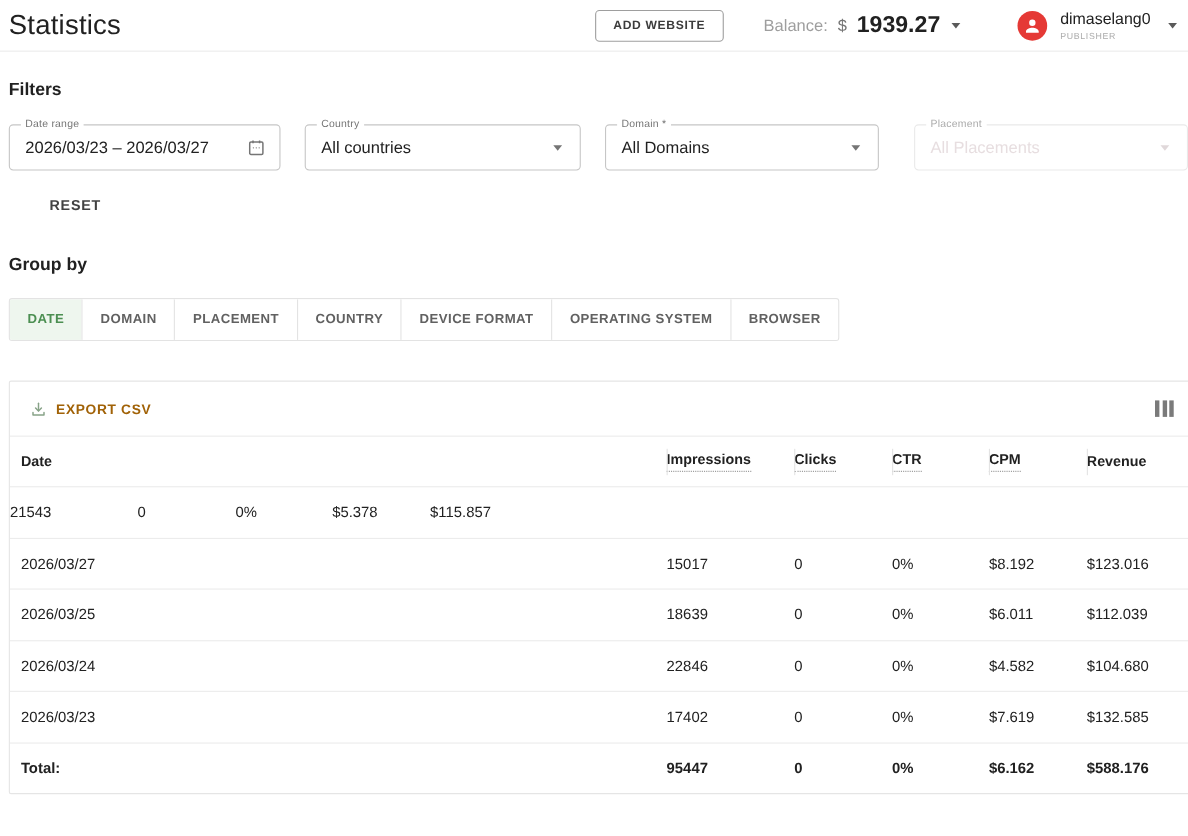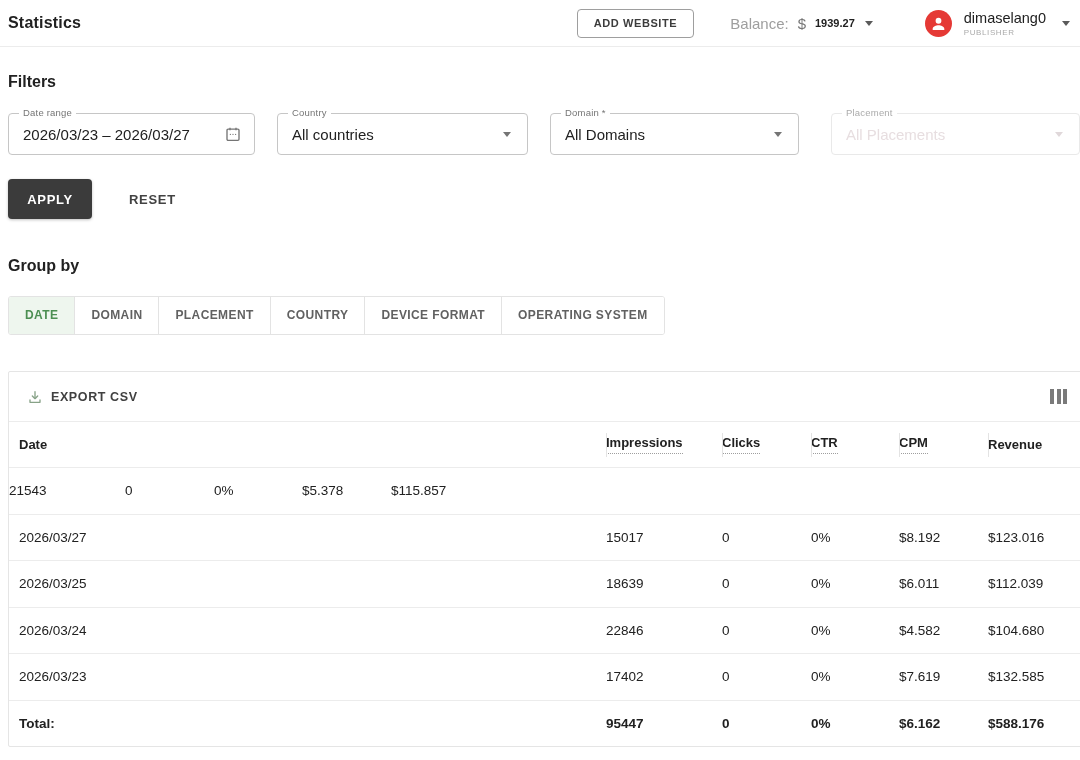--- a/index.html
+++ b/index.html
@@ -9,7 +9,7 @@
   
   .topbar { display:flex; align-items:center; height:47px; padding:0 10px 0 8px;
     border-bottom:1px solid #ececec; }
-  .page-title { font-size:16px; font-weight:bold; letter-spacing:0.2px; }
+  .page-title { font-size:25px; font-weight:normal; letter-spacing:0.2px; }
   .add-btn { margin-left:auto; height:29px; padding:0 16px; background:#fff;
     border:1px solid #9e9e9e; border-radius:4px; font-size:11px; font-weight:bold;
     letter-spacing:0.6px; color:#3c3c3c; cursor:pointer;

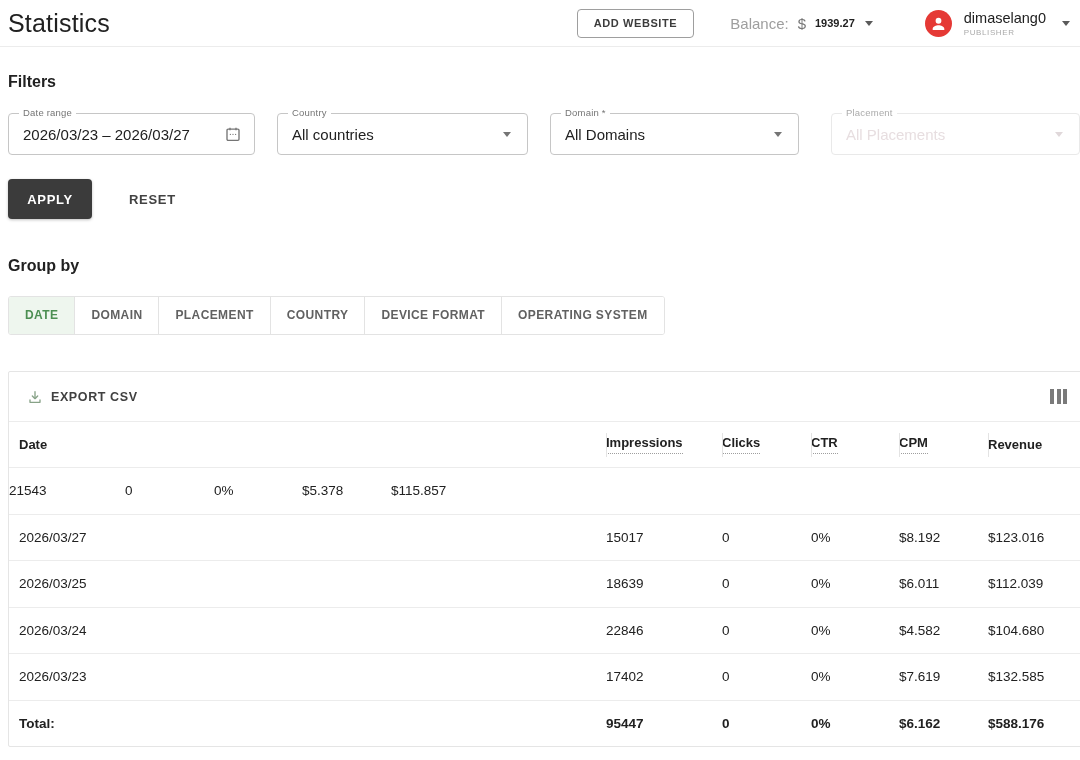--- a/index.html
+++ b/index.html
@@ -17,7 +17,7 @@
   .balance { display:flex; align-items:center; margin-left:36px; }
   .balance-label { font-size:15px; color:#9e9e9e; }
   .balance-cur { font-size:15px; color:#757575; margin-left:9px; }
-  .balance-amt { font-size:11px; font-weight:bold; color:#212121; margin-left:9px; }
+  .balance-amt { font-size:21px; font-weight:bold; color:#212121; margin-left:9px; }
   .caret { width:0; height:0; border-left:4px solid transparent;
     border-right:4px solid transparent; border-top:5px solid #5a5a5a; display:inline-block; }
   .balance .caret { margin-left:10px; }

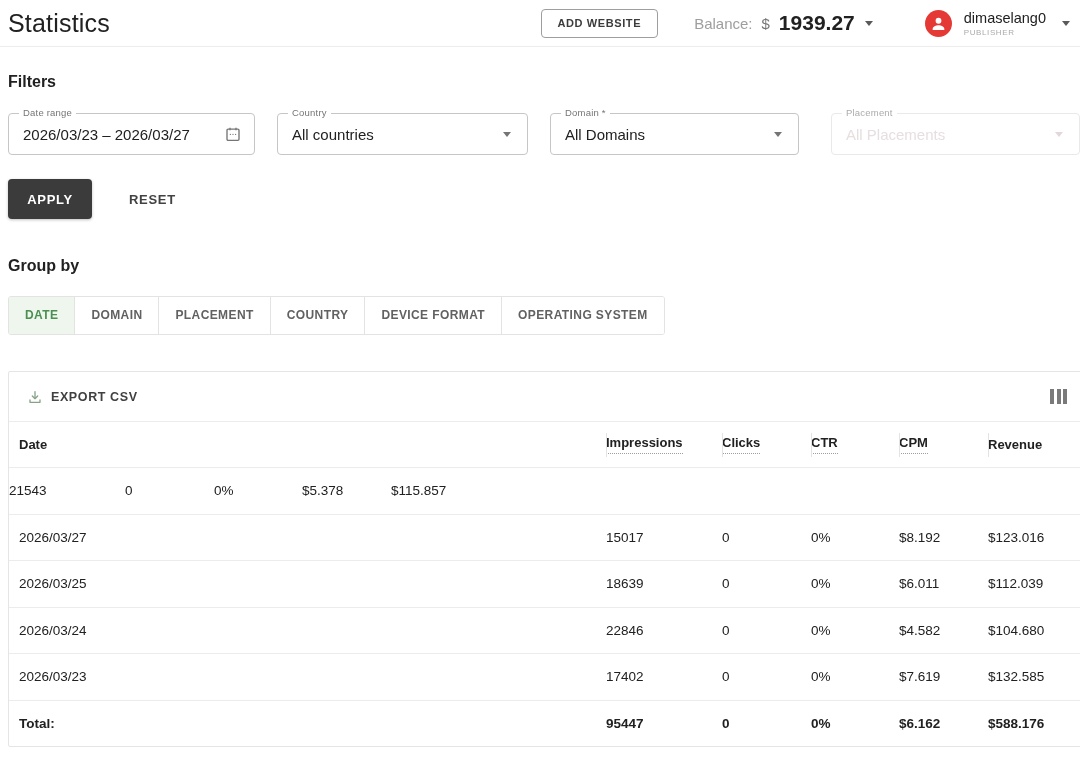--- a/index.html
+++ b/index.html
@@ -156,7 +156,6 @@
 </div>
 
 <div class="actions-row">
-  <button class="apply-btn">APPLY</button>
   <button class="reset-btn">RESET</button>
 </div>
 

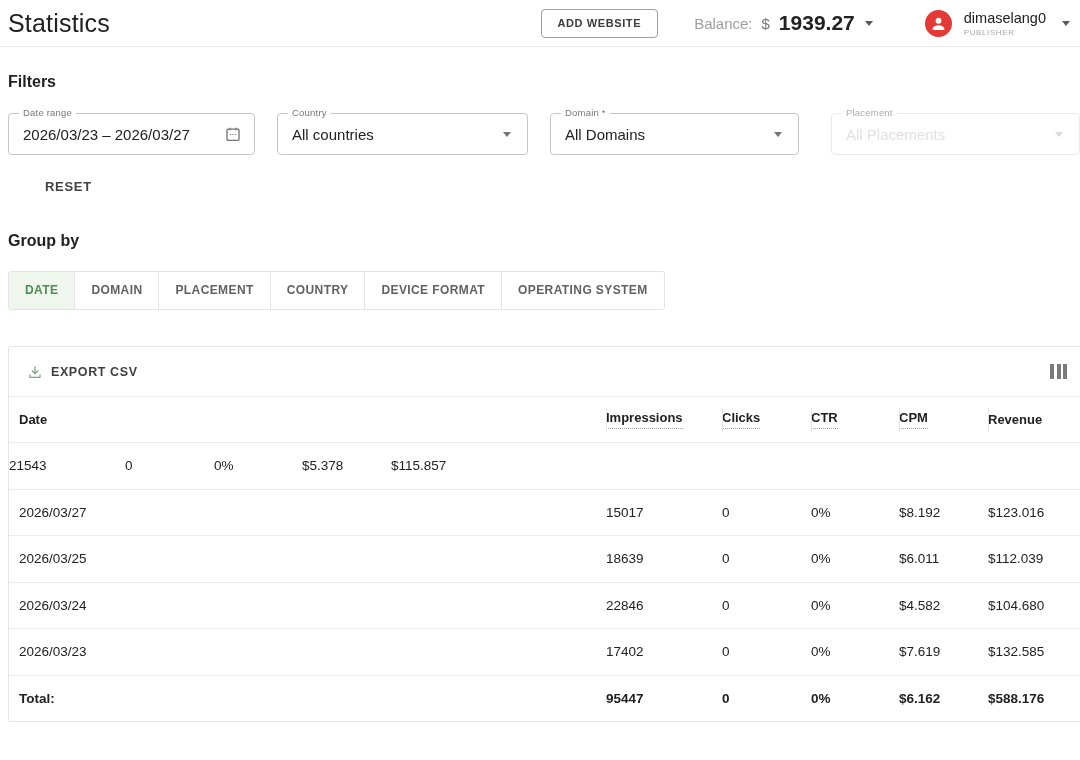--- a/index.html
+++ b/index.html
@@ -168,6 +168,7 @@
     <div class="tab">COUNTRY</div>
     <div class="tab">DEVICE FORMAT</div>
     <div class="tab">OPERATING SYSTEM</div>
+    <div class="tab">BROWSER</div>
   </div>
 
 

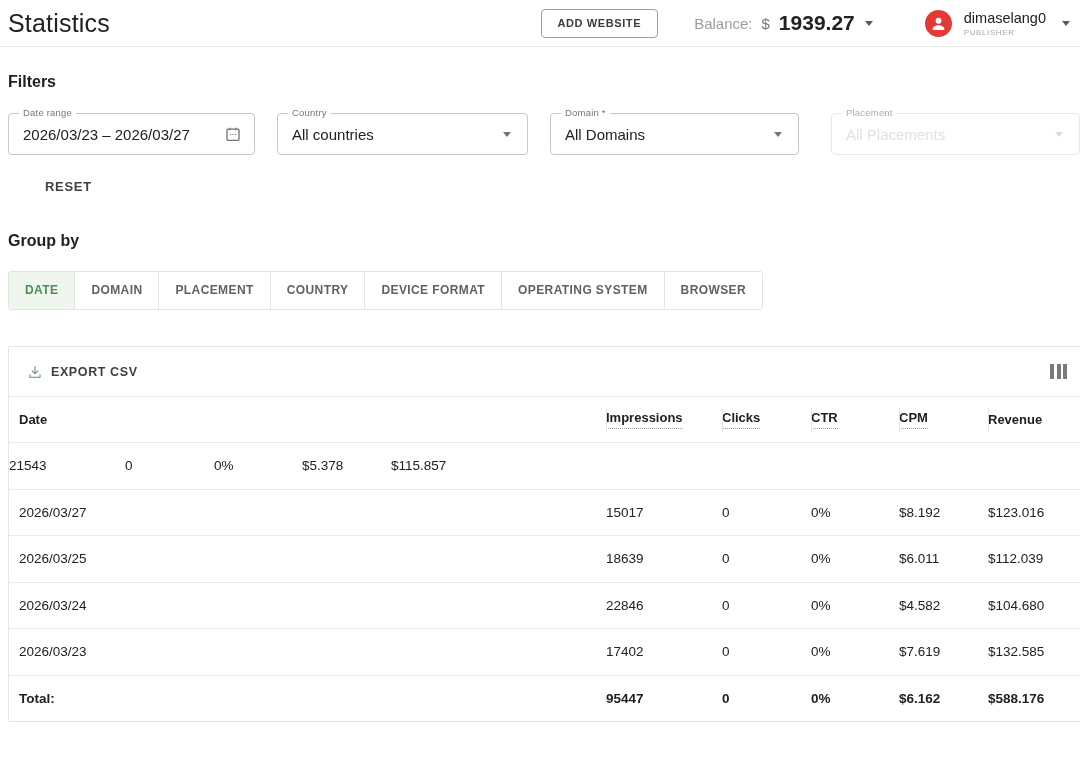--- a/index.html
+++ b/index.html
@@ -76,7 +76,7 @@
   .export-bar { display:flex; align-items:center; height:50px; padding:0 24px 0 18px;
     border-bottom:1px solid #ececec; }
   .export-btn { display:flex; align-items:center; gap:8px; background:none; border:none;
-    cursor:pointer; color:#404040; font-size:12.5px; font-weight:bold; letter-spacing:0.6px;
+    cursor:pointer; color:#a16207; font-size:12.5px; font-weight:bold; letter-spacing:0.6px;
     font-family:"Liberation Sans", sans-serif;justify-content:flex-end; }
   .columns-icon { margin-left:auto; display:flex; gap:2.5px; cursor:pointer; }
   .columns-icon span { width:4px; height:15px; background:#7a7a7a; display:block; }

